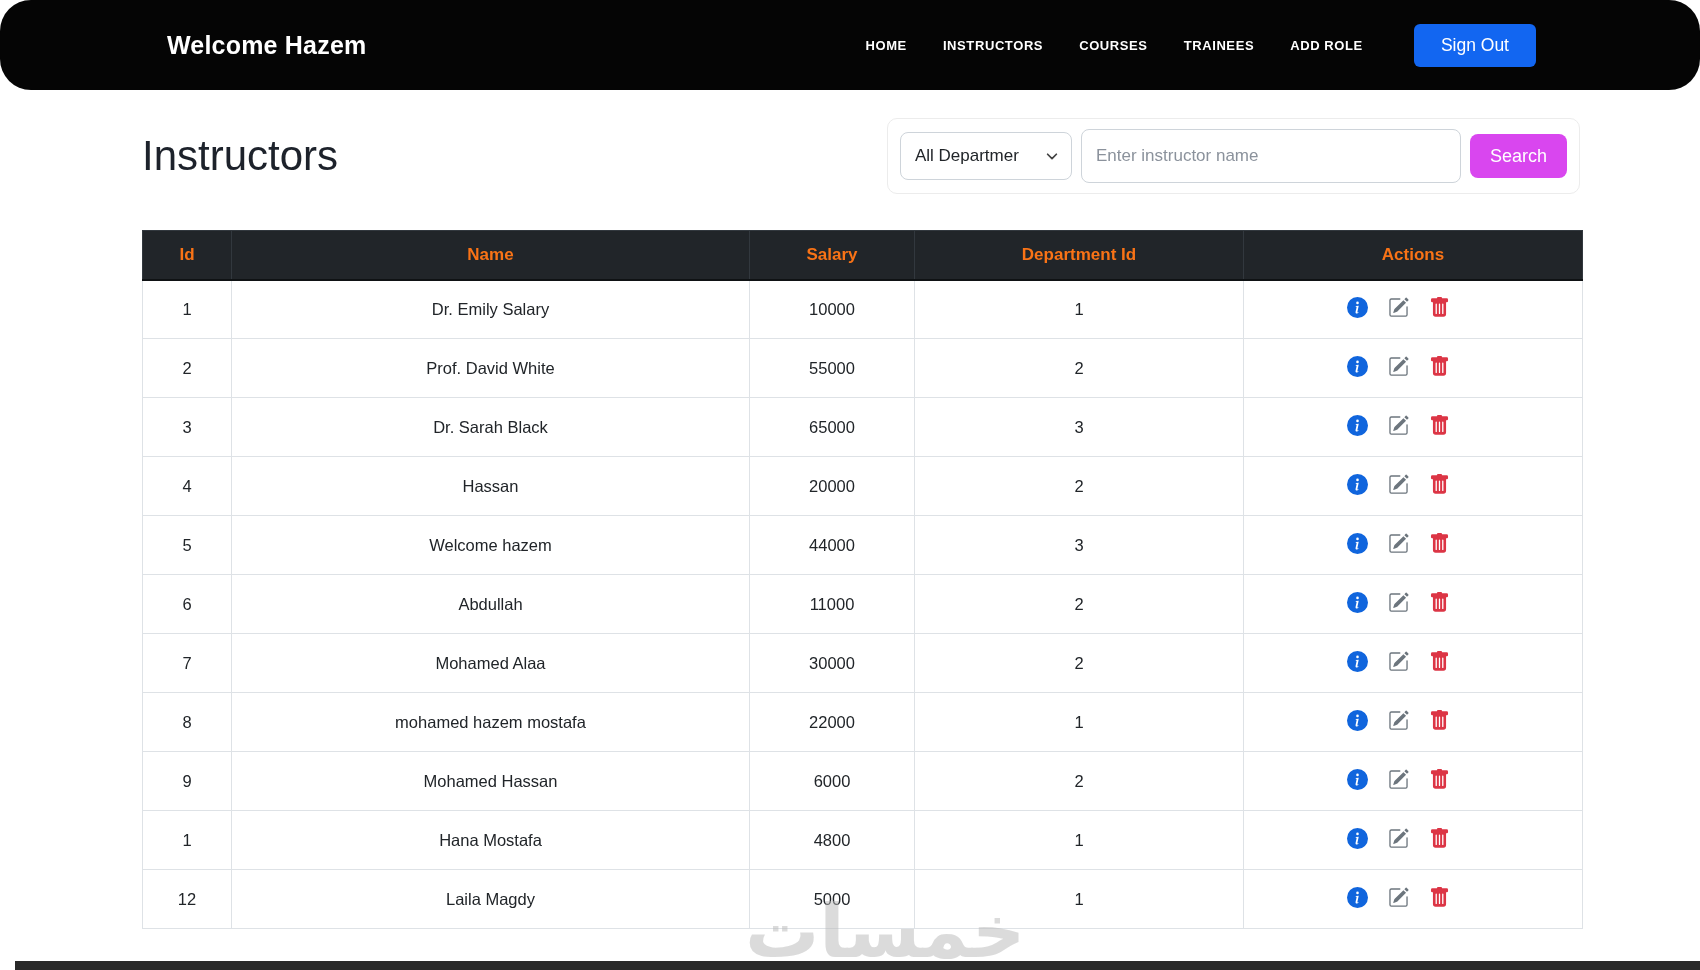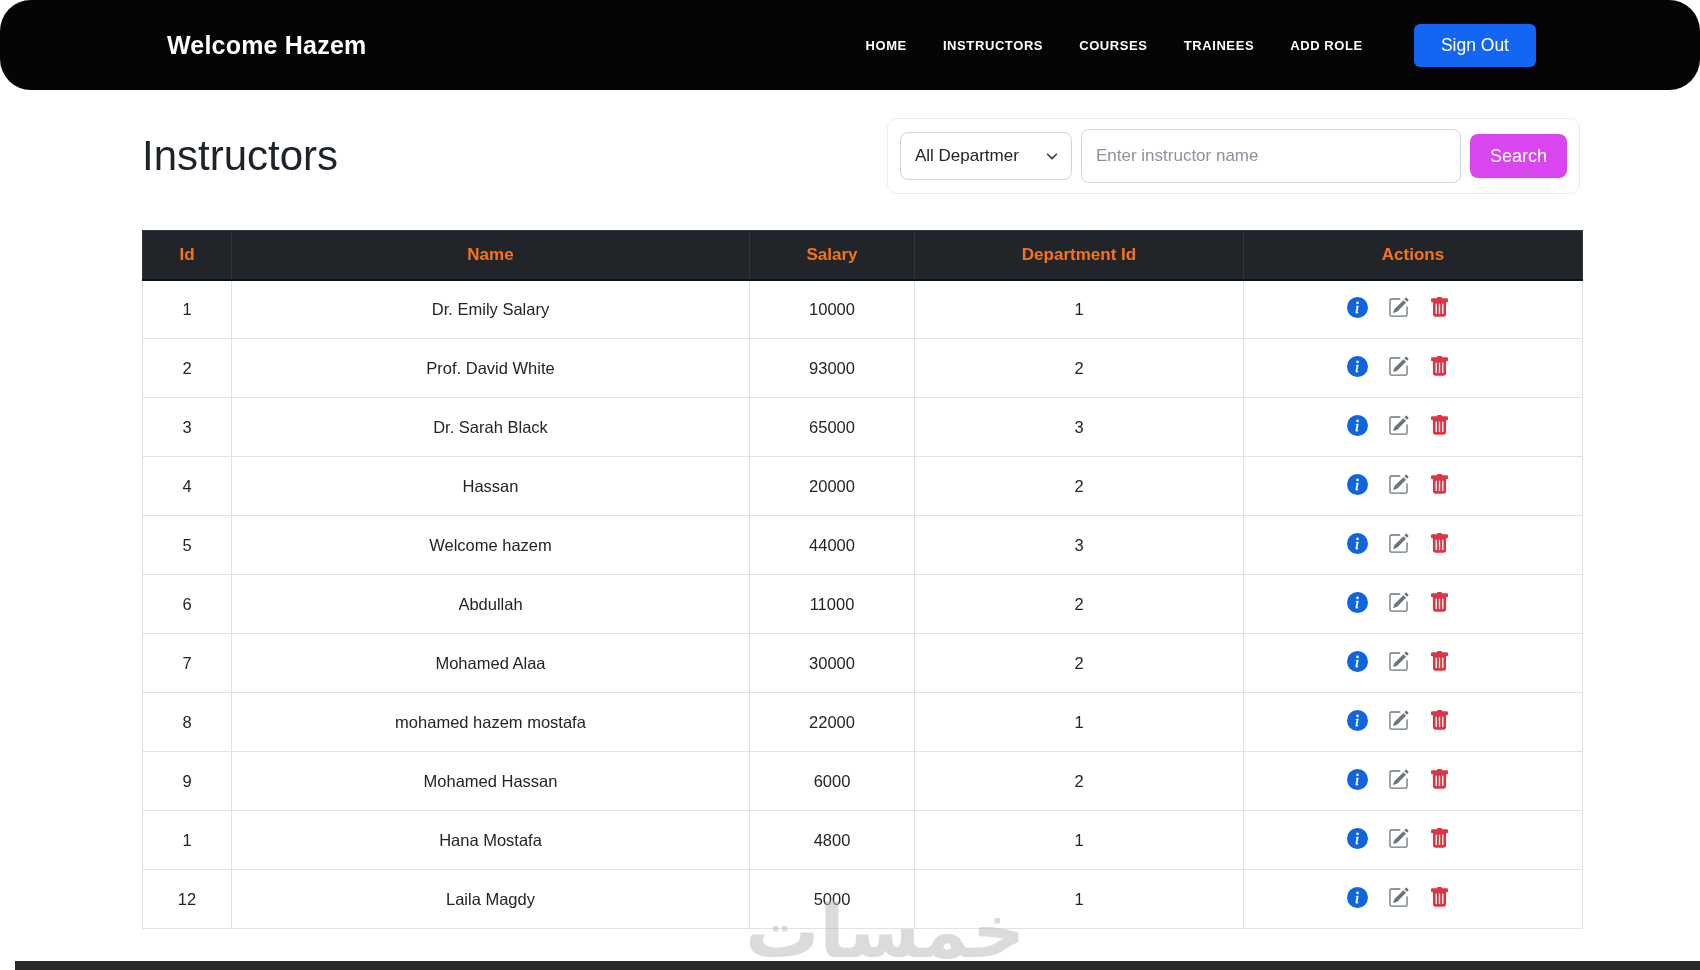--- a/index.html
+++ b/index.html
@@ -260,7 +260,7 @@
           <tr>
             <td>2</td>
             <td>Prof. David White</td>
-            <td>93000</td>
+            <td>55000</td>
             <td>2</td>
             <td class="actions-cell">
   <span class="action-icons">

